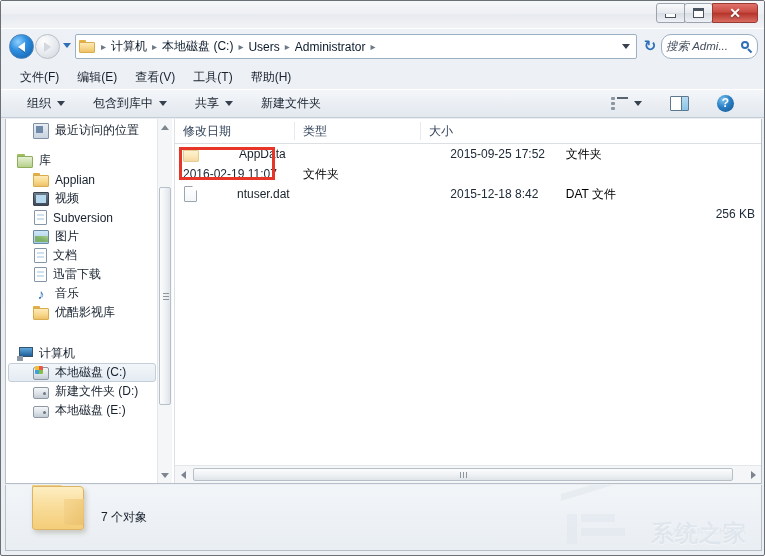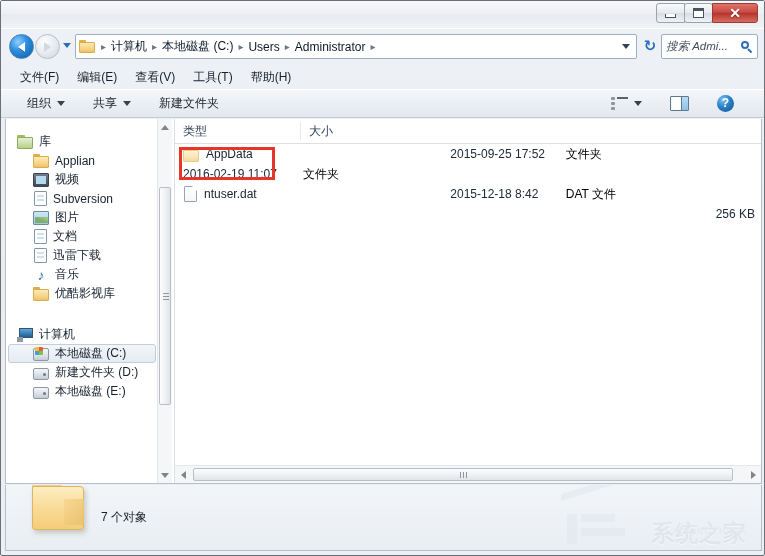--- a/index.html
+++ b/index.html
@@ -197,7 +197,7 @@
     box-sizing: border-box;
     background: #fff;
     border: 1px solid #9cb0c4;
-    border-radius: 2px;
+    border-radius: 10px;
     display: flex; align-items: center;
     padding: 0 4px;
   }

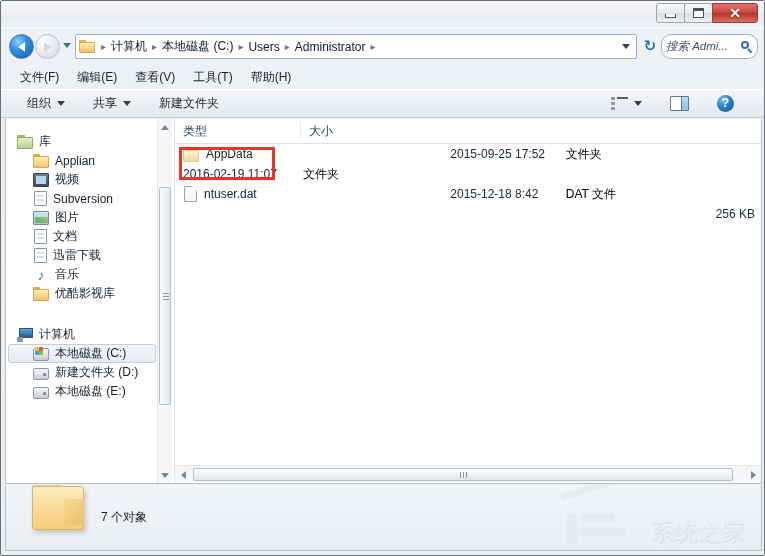--- a/index.html
+++ b/index.html
@@ -801,6 +801,10 @@
       <span class="tbcaret"></span>
     </div>
     <div class="tbitem">
+      <span>包含到库中</span>
+      <span class="tbcaret"></span>
+    </div>
+    <div class="tbitem">
       <span>共享</span>
       <span class="tbcaret"></span>
     </div>

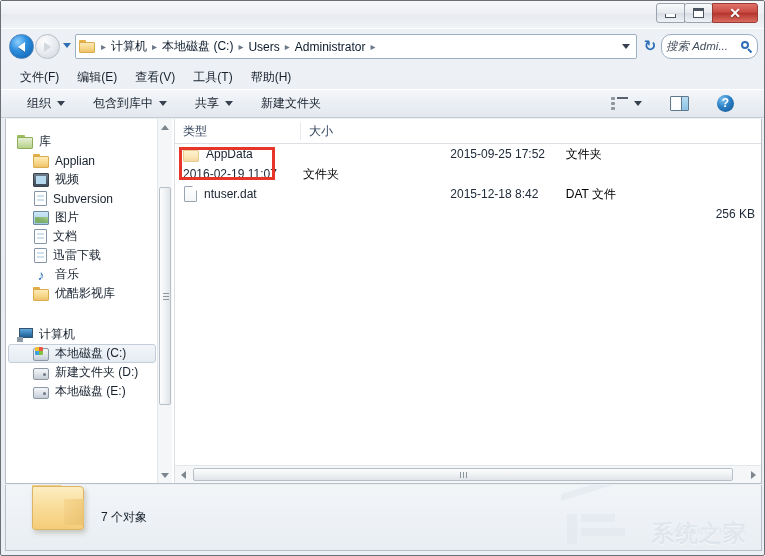--- a/index.html
+++ b/index.html
@@ -838,6 +838,10 @@
     <div id="sidebar">
       <div id="sb-list">
 
+        <div class="sb-row indent1">
+          <span class="sb-ico ic-recent"></span>
+          <span>最近访问的位置</span>
+        </div>
 
         <div class="sb-gap"></div>
 

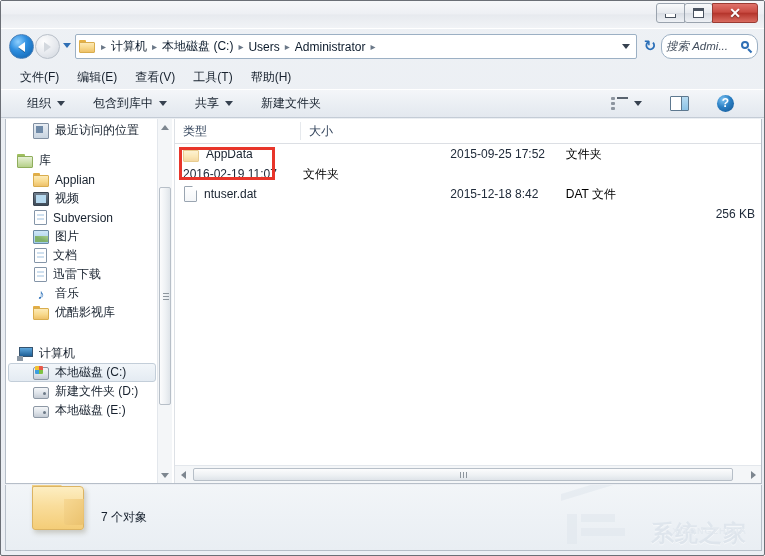--- a/index.html
+++ b/index.html
@@ -929,6 +929,7 @@
     <div id="filelist">
 
       <div id="colheader">
+        <div class="colhd c-date">修改日期</div>
         <div class="colhd c-type">类型</div>
         <div class="colhd c-size">大小</div>
       </div>

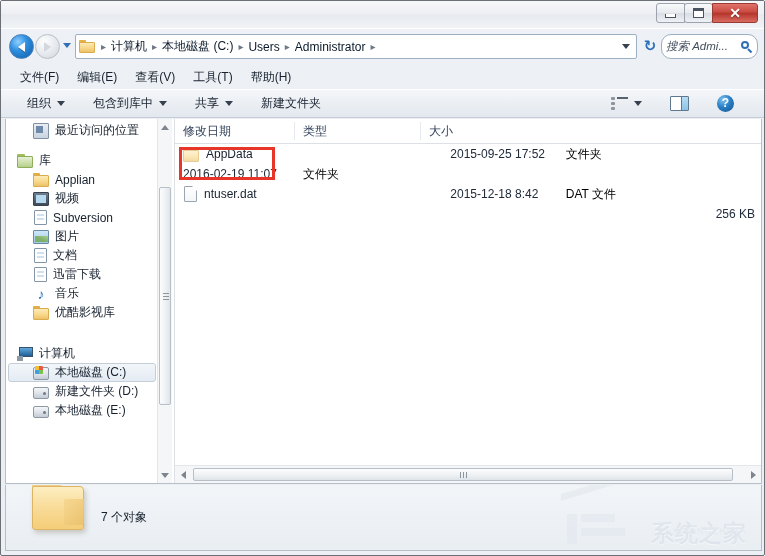--- a/index.html
+++ b/index.html
@@ -562,7 +562,7 @@
     white-space: nowrap;
     overflow: hidden;
   }
-  .cell.c-name { width: 278px; display:flex; align-items:center; }
+  .cell.c-name { width: 278px; display:flex; align-items:center;gap:33px; }
   .cell.c-date { width: 120px; color:#202b3a; }
   .cell.c-type { width: 126px; color:#000000; }
   .cell.c-size { width: 85px; text-align: right; padding-right: 6px; padding-left:0; color:#202b3a;margin-top:40px;}

